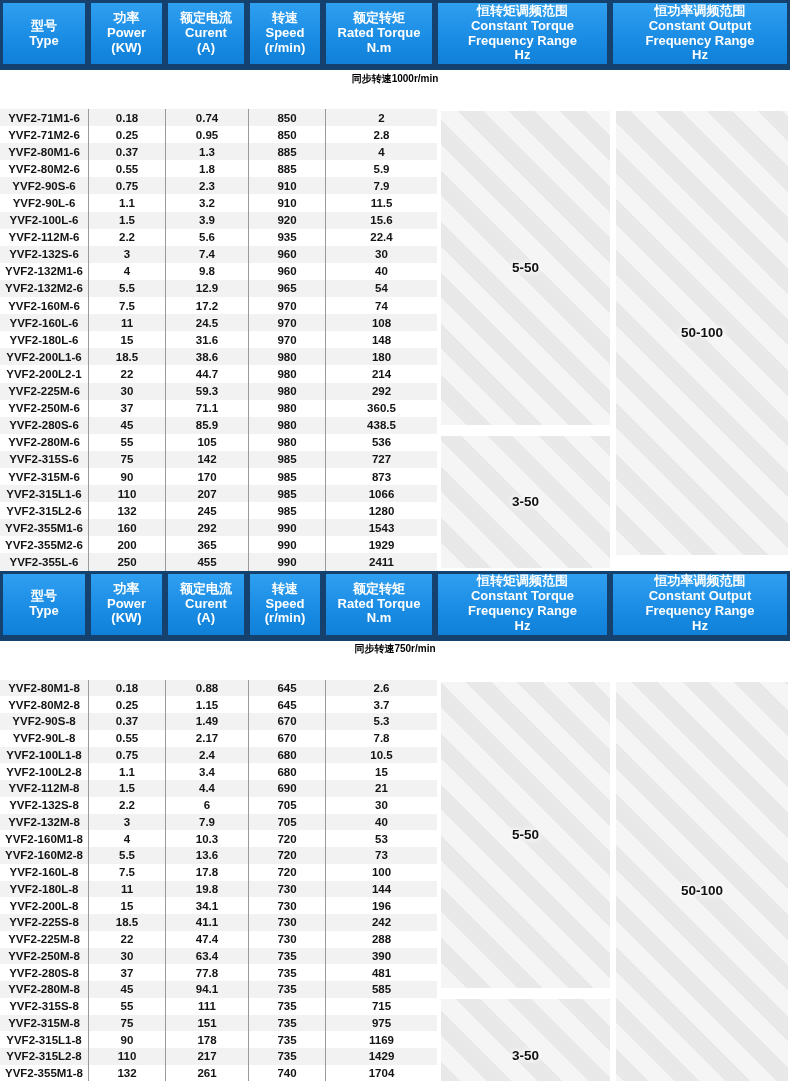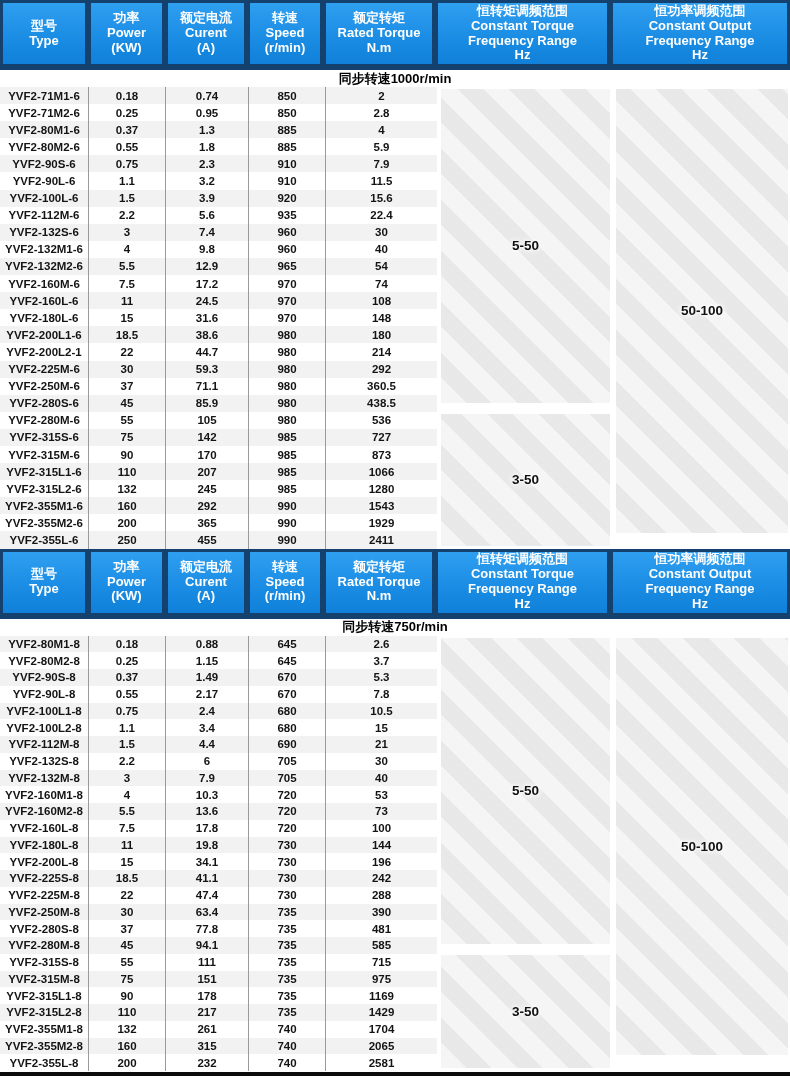--- a/index.html
+++ b/index.html
@@ -32,7 +32,7 @@
   .subtitle{
     height:17px;
     display:flex;align-items:center;justify-content:center;
-    font-size:13px;font-weight:bold;color:#000;
+    font-size:10px;font-weight:bold;color:#000;
     background:#fff;
   }
   

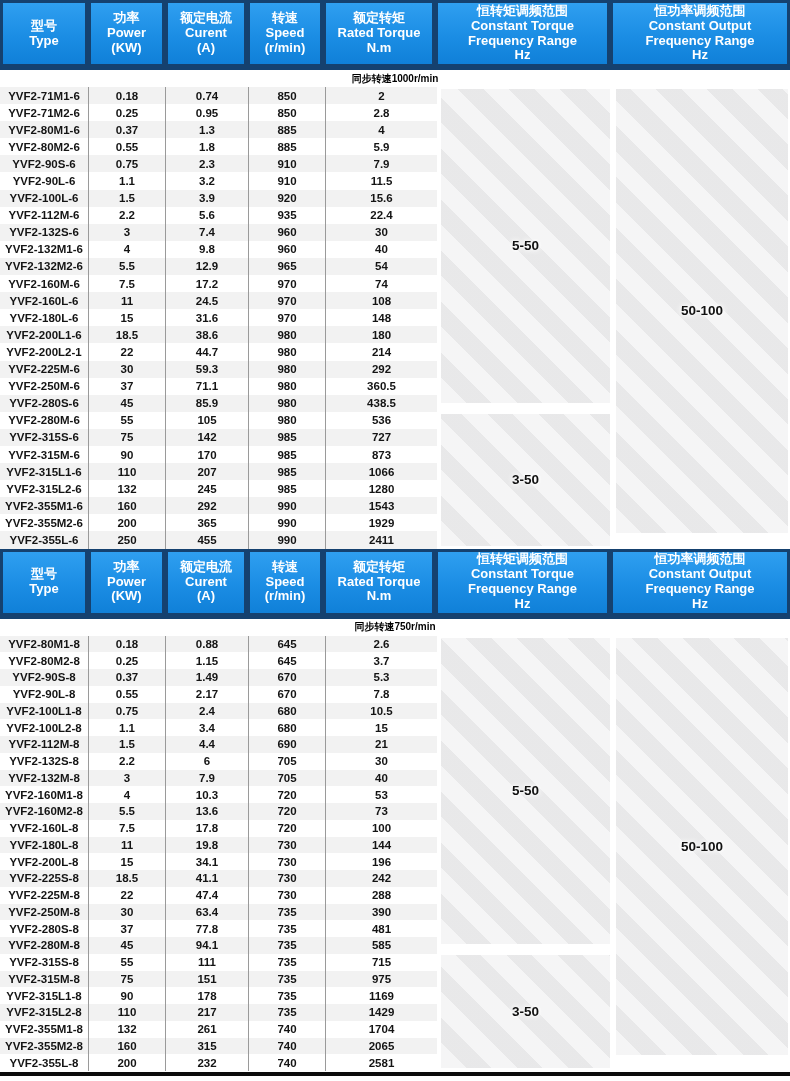--- a/index.html
+++ b/index.html
@@ -36,7 +36,7 @@
     background:#fff;
   }
   
-  .tbody{display:flex;background:#fff;}
+  .tbody{display:flex;background:#fff;margin-top:22px;}
   .rows{width:437px;}
   .row{
     display:grid;

